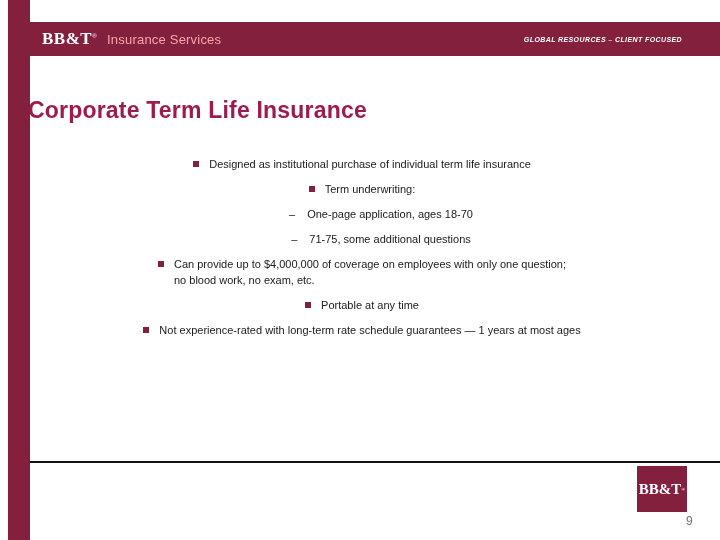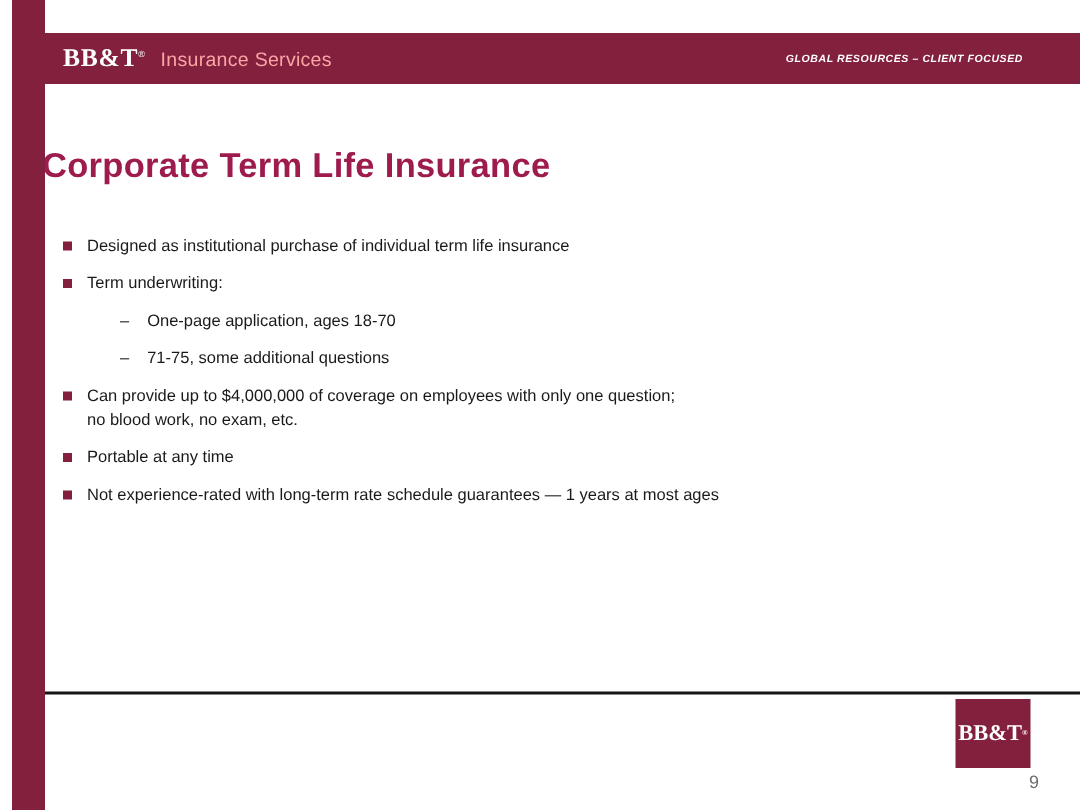--- a/index.html
+++ b/index.html
@@ -46,7 +46,7 @@
   
   .content{
     position:absolute;left:42px;top:156px;width:640px;
-    display:flex;flex-direction:column;gap:9px;
+    display:flex;flex-direction:column;gap:9px;align-items:center;
   }
   .row{display:flex;align-items:flex-start;line-height:16px;font-size:11px;color:#1a1a1a;}
   .row .sq{

